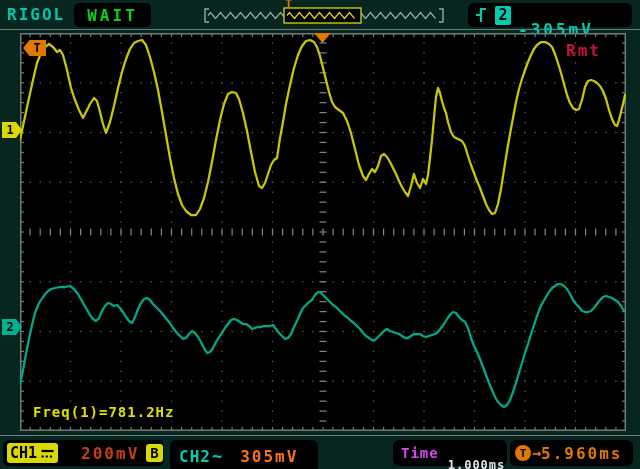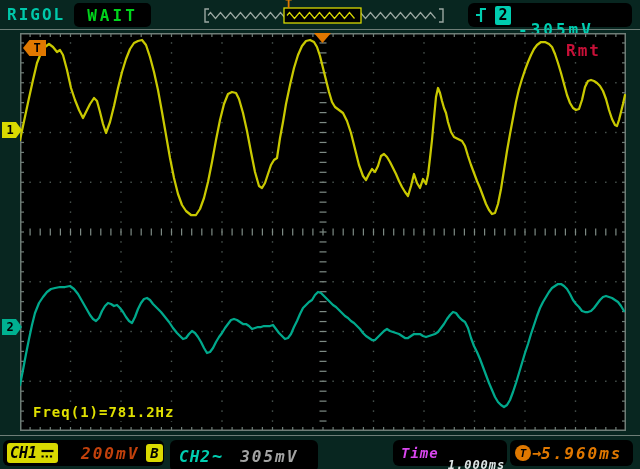--- a/index.html
+++ b/index.html
@@ -38,7 +38,7 @@
   .freq{position:absolute;left:30px;top:373px;color:#e0e000;font-size:14px;font-weight:bold;
     letter-spacing:1px;background:#000;padding:1px 3px;}
   
-  .bottombar{position:absolute;left:0;top:435px;width:640px;height:34px;border-top:1px solid #6e7d77;font-style:italic;}
+  .bottombar{position:absolute;left:0;top:435px;width:640px;height:34px;border-top:1px solid #6e7d77;}
   .bbox{position:absolute;top:4px;height:26px;background:#000;border-radius:6px;
     display:flex;align-items:center;box-sizing:border-box;}
   .b-ch1{left:3px;width:161px;padding:0 4px;}

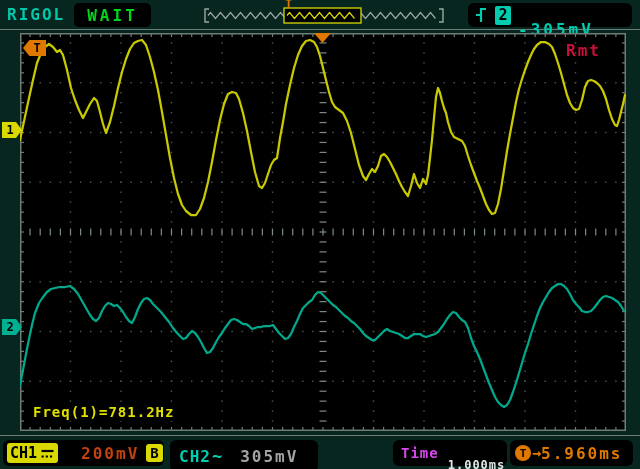--- a/index.html
+++ b/index.html
@@ -52,7 +52,7 @@
     padding:1px 4px;margin-left:7px;}
   .b-ch2 .lbl{color:#00cdb0;font-size:16px;font-weight:bold;letter-spacing:1px;}
   .b-ch2 .coup{color:#00cdb0;font-size:17px;font-weight:bold;margin-left:1px;}
-  .b-ch2 .val{color:#a3a3a3;font-size:16px;font-weight:bold;letter-spacing:2px;margin-left:18px;}
+  .b-ch2 .val{color:#f97316;font-size:16px;font-weight:bold;letter-spacing:2px;margin-left:18px;}
   .b-time .lbl{color:#d946ef;font-size:14px;font-weight:bold;letter-spacing:1px;}
   .b-time .val{color:#dfe7e7;font-size:12px;font-weight:bold;letter-spacing:1px;margin-left:9px;margin-top:24px;}
   .tdisc{background:#e07800;color:#000;width:16px;height:16px;border-radius:50%;font-size:11px;

